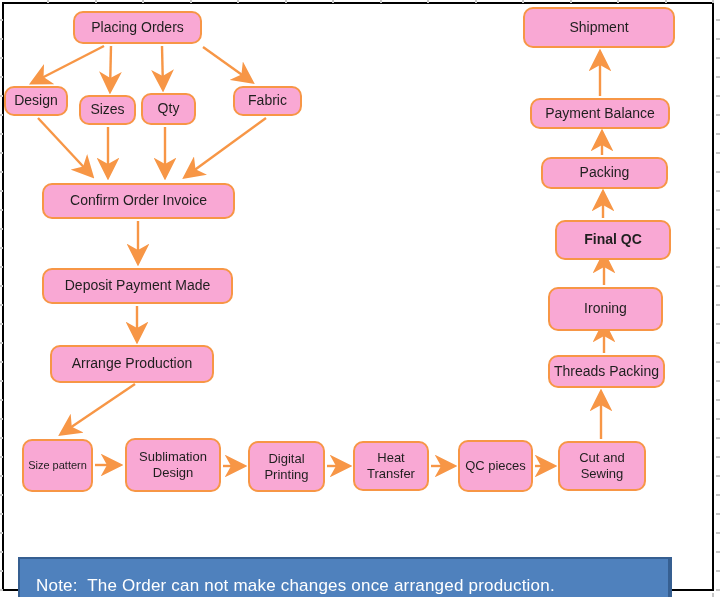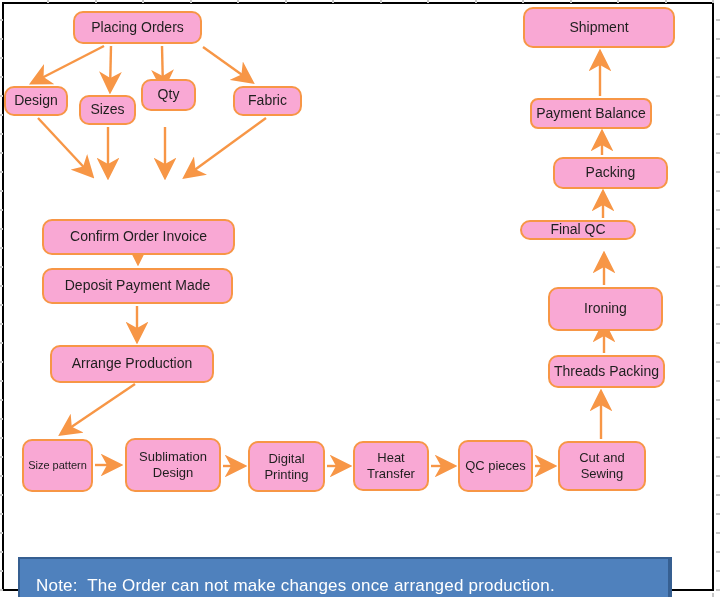--- a/index.html
+++ b/index.html
@@ -84,7 +84,7 @@
     <div class="node" style="left: 73px; top: 11px; width: 129px; height: 33px; border-color: rgb(247, 150, 70);">Placing Orders</div>
     <div class="node" style="left: 4px; top: 86px; width: 64px; height: 30px; border-color: rgb(247, 150, 70);">Design</div>
     <div class="node" style="left: 79px; top: 95px; width: 57px; height: 30px; border-color: rgb(247, 150, 70);">Sizes</div>
-    <div class="node" style="left: 141px; top: 79px; width: 55px; height: 32px; border-color: rgb(247, 150, 70);">Qty</div>
+    <div class="node" style="left: 141px; top: 93px; width: 55px; height: 32px; border-color: rgb(247, 150, 70);">Qty</div>
     <div class="node" style="left: 233px; top: 86px; width: 69px; height: 30px; border-color: rgb(247, 150, 70);">Fabric</div>
     <div class="node" style="left: 42px; top: 183px; width: 193px; height: 36px; border-color: rgb(247, 150, 70); margin-top: 36px;">Confirm Order  Invoice</div>
     <div class="node" style="left: 42px; top: 268px; width: 191px; height: 36px; border-color: rgb(247, 150, 70);">Deposit Payment Made</div>

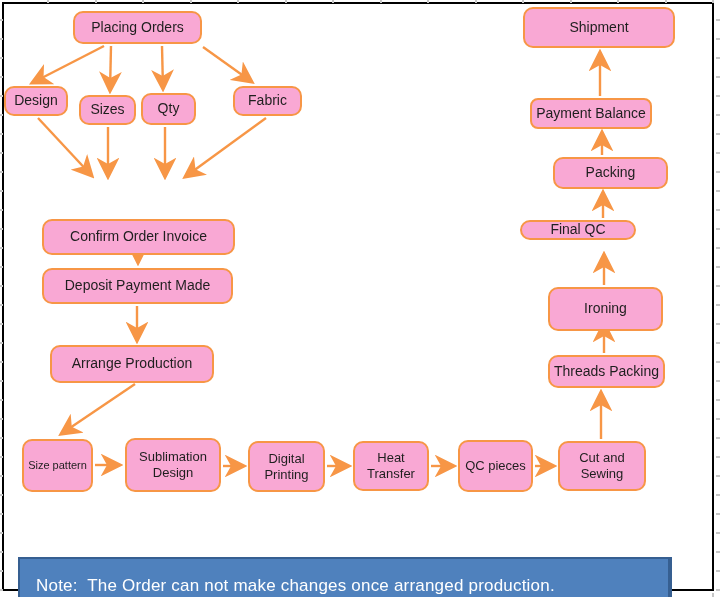--- a/index.html
+++ b/index.html
@@ -99,7 +99,7 @@
     <div class="node" style="left: 548px; top: 287px; width: 115px; height: 44px; border-color: rgb(247, 150, 70);">Ironing</div>
     <div class="node" style="left: 520px; top: 220px; width: 116px; height: 20px; border-color: rgb(247, 150, 70);">Final QC</div>
     <div class="node" style="left: 553px; top: 157px; width: 115px; height: 32px; border-color: rgb(247, 150, 70);">Packing</div>
-    <div class="node" style="left: 530px; top: 98px; width: 122px; height: 31px; border-color: rgb(247, 150, 70); border-radius: 8px;">Payment Balance</div>
+    <div class="node" style="left: 530px; top: 98px; width: 140px; height: 31px; border-color: rgb(247, 150, 70);">Payment Balance</div>
     <div class="node" style="left: 523px; top: 7px; width: 152px; height: 41px; border-color: rgb(247, 150, 70);">Shipment</div>
   </div>
 

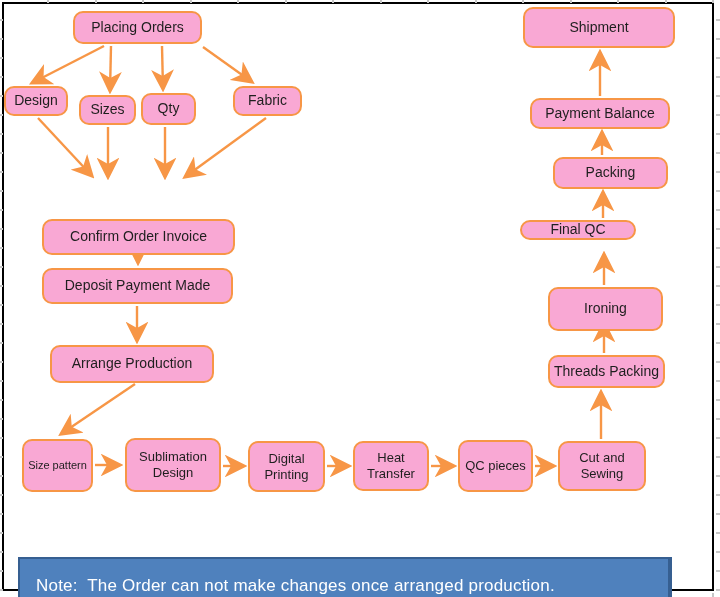--- a/index.html
+++ b/index.html
@@ -98,7 +98,7 @@
     <div class="node" style="left: 548px; top: 355px; width: 117px; height: 33px; border-color: rgb(247, 150, 70);">Threads Packing</div>
     <div class="node" style="left: 548px; top: 287px; width: 115px; height: 44px; border-color: rgb(247, 150, 70);">Ironing</div>
     <div class="node" style="left: 520px; top: 220px; width: 116px; height: 20px; border-color: rgb(247, 150, 70);">Final QC</div>
-    <div class="node" style="left: 553px; top: 157px; width: 115px; height: 32px; border-color: rgb(247, 150, 70);">Packing</div>
+    <div class="node" style="left: 541px; top: 157px; width: 127px; height: 32px; border-color: rgb(247, 150, 70);">Packing</div>
     <div class="node" style="left: 530px; top: 98px; width: 140px; height: 31px; border-color: rgb(247, 150, 70);">Payment Balance</div>
     <div class="node" style="left: 523px; top: 7px; width: 152px; height: 41px; border-color: rgb(247, 150, 70);">Shipment</div>
   </div>

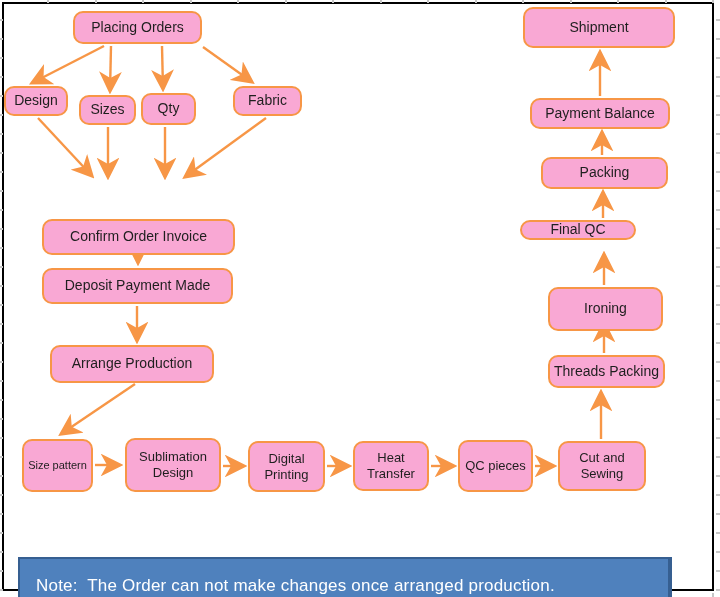--- a/index.html
+++ b/index.html
@@ -86,7 +86,7 @@
     <div class="node" style="left: 79px; top: 95px; width: 57px; height: 30px; border-color: rgb(247, 150, 70);">Sizes</div>
     <div class="node" style="left: 141px; top: 93px; width: 55px; height: 32px; border-color: rgb(247, 150, 70);">Qty</div>
     <div class="node" style="left: 233px; top: 86px; width: 69px; height: 30px; border-color: rgb(247, 150, 70);">Fabric</div>
-    <div class="node" style="left: 42px; top: 183px; width: 193px; height: 36px; border-color: rgb(247, 150, 70); margin-top: 36px;">Confirm Order  Invoice</div>
+    <div class="node" style="left: 42px; top: 183px; width: 193px; height: 36px; border-color: rgb(247, 150, 70);">Confirm Order  Invoice</div>
     <div class="node" style="left: 42px; top: 268px; width: 191px; height: 36px; border-color: rgb(247, 150, 70);">Deposit Payment Made</div>
     <div class="node" style="left: 50px; top: 345px; width: 164px; height: 38px; border-color: rgb(247, 150, 70);">Arrange Production</div>
     <div class="node" style="left: 22px; top: 439px; width: 71px; height: 53px; font-size: 11px; border-color: rgb(247, 150, 70);">Size pattern</div>

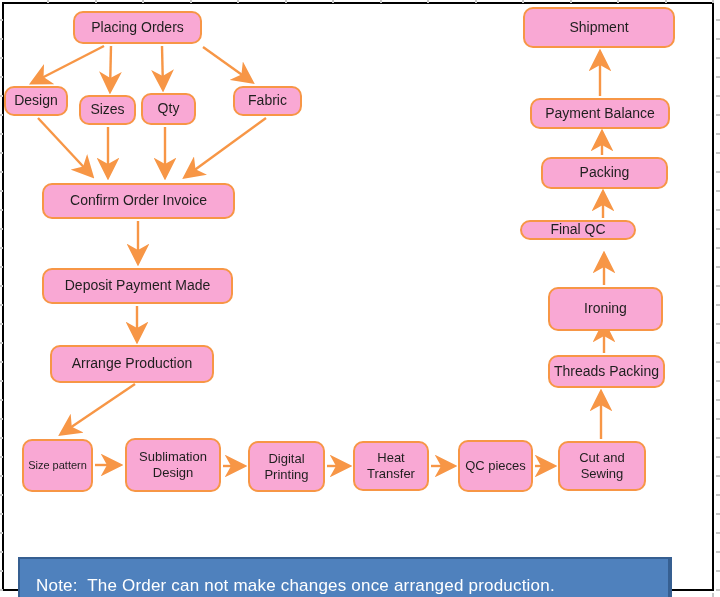--- a/index.html
+++ b/index.html
@@ -97,7 +97,7 @@
     <div class="node" style="left: 558px; top: 441px; width: 88px; height: 50px; font-size: 13px; border-color: rgb(247, 150, 70);">Cut and Sewing</div>
     <div class="node" style="left: 548px; top: 355px; width: 117px; height: 33px; border-color: rgb(247, 150, 70);">Threads Packing</div>
     <div class="node" style="left: 548px; top: 287px; width: 115px; height: 44px; border-color: rgb(247, 150, 70);">Ironing</div>
-    <div class="node" style="left: 520px; top: 220px; width: 116px; height: 20px; border-color: rgb(247, 150, 70);">Final QC</div>
+    <div class="node" style="left: 555px; top: 220px; width: 116px; height: 40px; border-color: rgb(247, 150, 70); font-weight: bold;">Final QC</div>
     <div class="node" style="left: 541px; top: 157px; width: 127px; height: 32px; border-color: rgb(247, 150, 70);">Packing</div>
     <div class="node" style="left: 530px; top: 98px; width: 140px; height: 31px; border-color: rgb(247, 150, 70);">Payment Balance</div>
     <div class="node" style="left: 523px; top: 7px; width: 152px; height: 41px; border-color: rgb(247, 150, 70);">Shipment</div>

